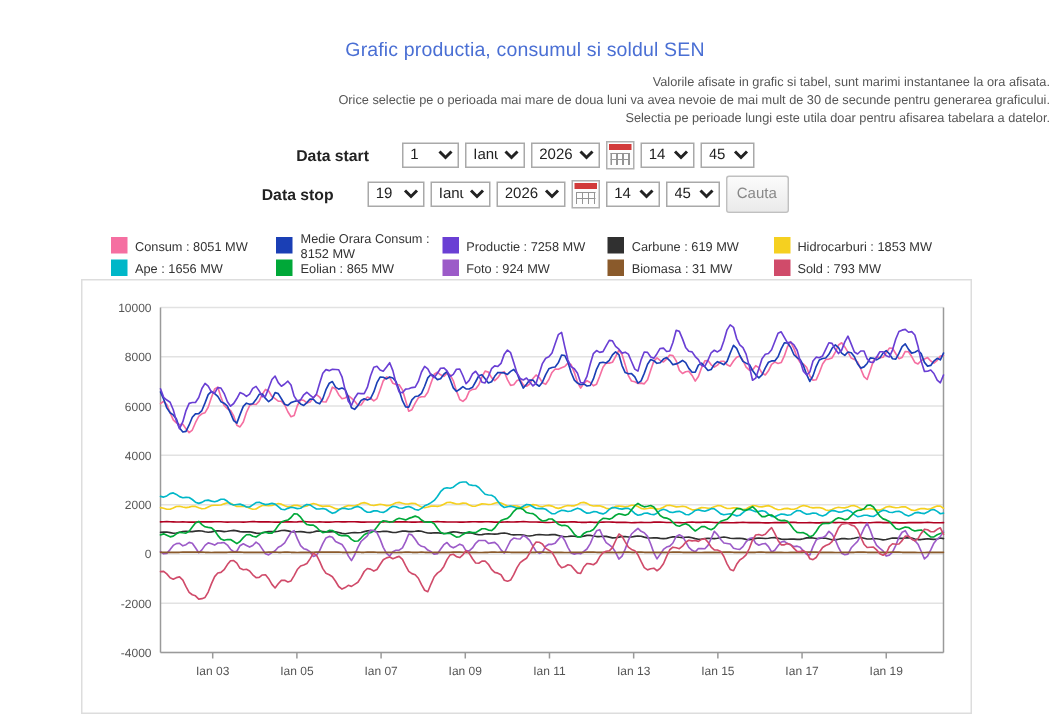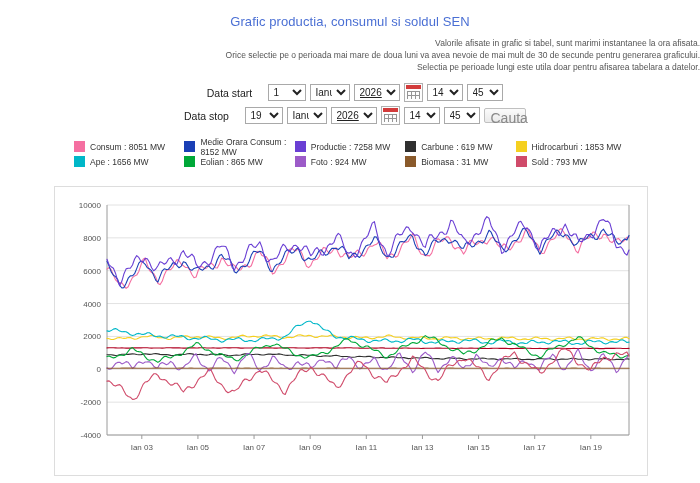--- a/index.html
+++ b/index.html
@@ -24,7 +24,7 @@
     text-align: center;
     color: #4a6fd4;
     font-size: 13px;
-    padding-top: 14px;
+    padding-top: 25px;
     letter-spacing: .1px;
   }
   .notes {

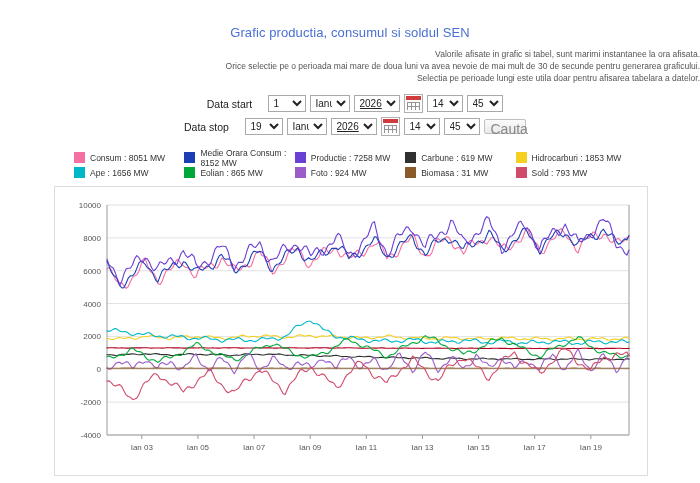--- a/index.html
+++ b/index.html
@@ -50,10 +50,10 @@
   }
   .form-label {
     font-size: 10.5px;
-    font-weight: normal;
+    font-weight: bold;
     color: #222;
     width: 64px;
-    text-align: center;
+    text-align: left;
     margin-right: 2px;
   }
   select.mini {

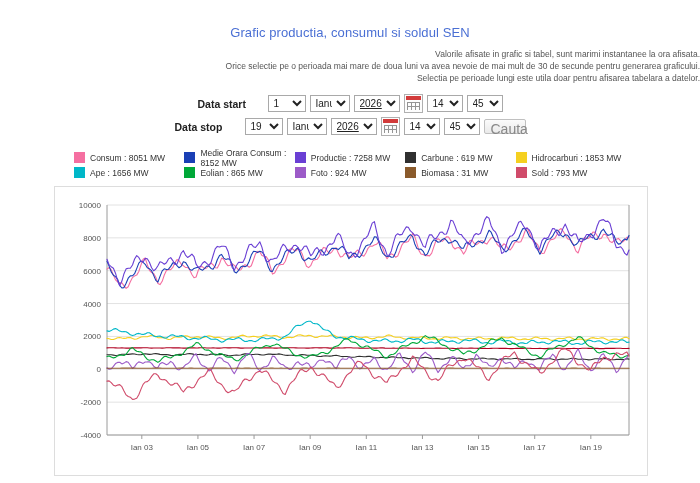--- a/index.html
+++ b/index.html
@@ -67,7 +67,7 @@
   }
   select.w-day { width: 38px; }
   select.w-month { width: 40px; }
-  select.w-year { width: 46px; text-decoration: underline; }
+  select.w-year { width: 46px; }
   select.w-time { width: 36px; }
   .cal-btn {
     width: 17px;

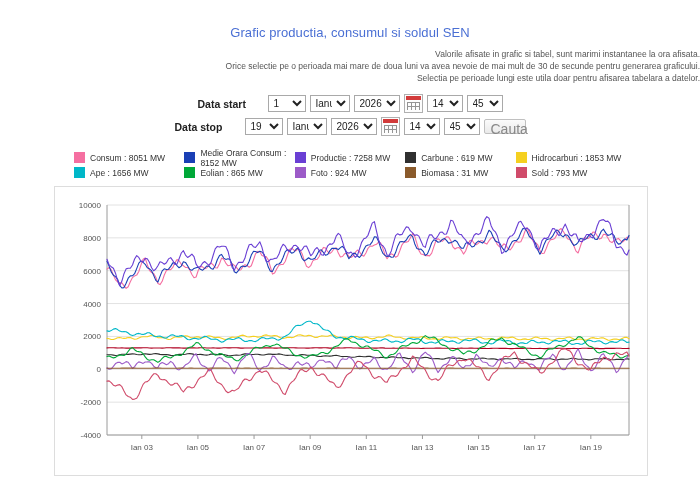--- a/index.html
+++ b/index.html
@@ -95,13 +95,13 @@
   }
   .search-btn {
     font-family: "Liberation Sans", sans-serif;
-    font-size: 14px;
+    font-size: 10px;
     color: #888;
     background: linear-gradient(#fbfbfb, #eaeaea);
     border: 1px solid #c0c0c0;
     border-radius: 2px;
     width: 42px;
-    height: 15px;
+    height: 25px;
     cursor: pointer;
   }
 

